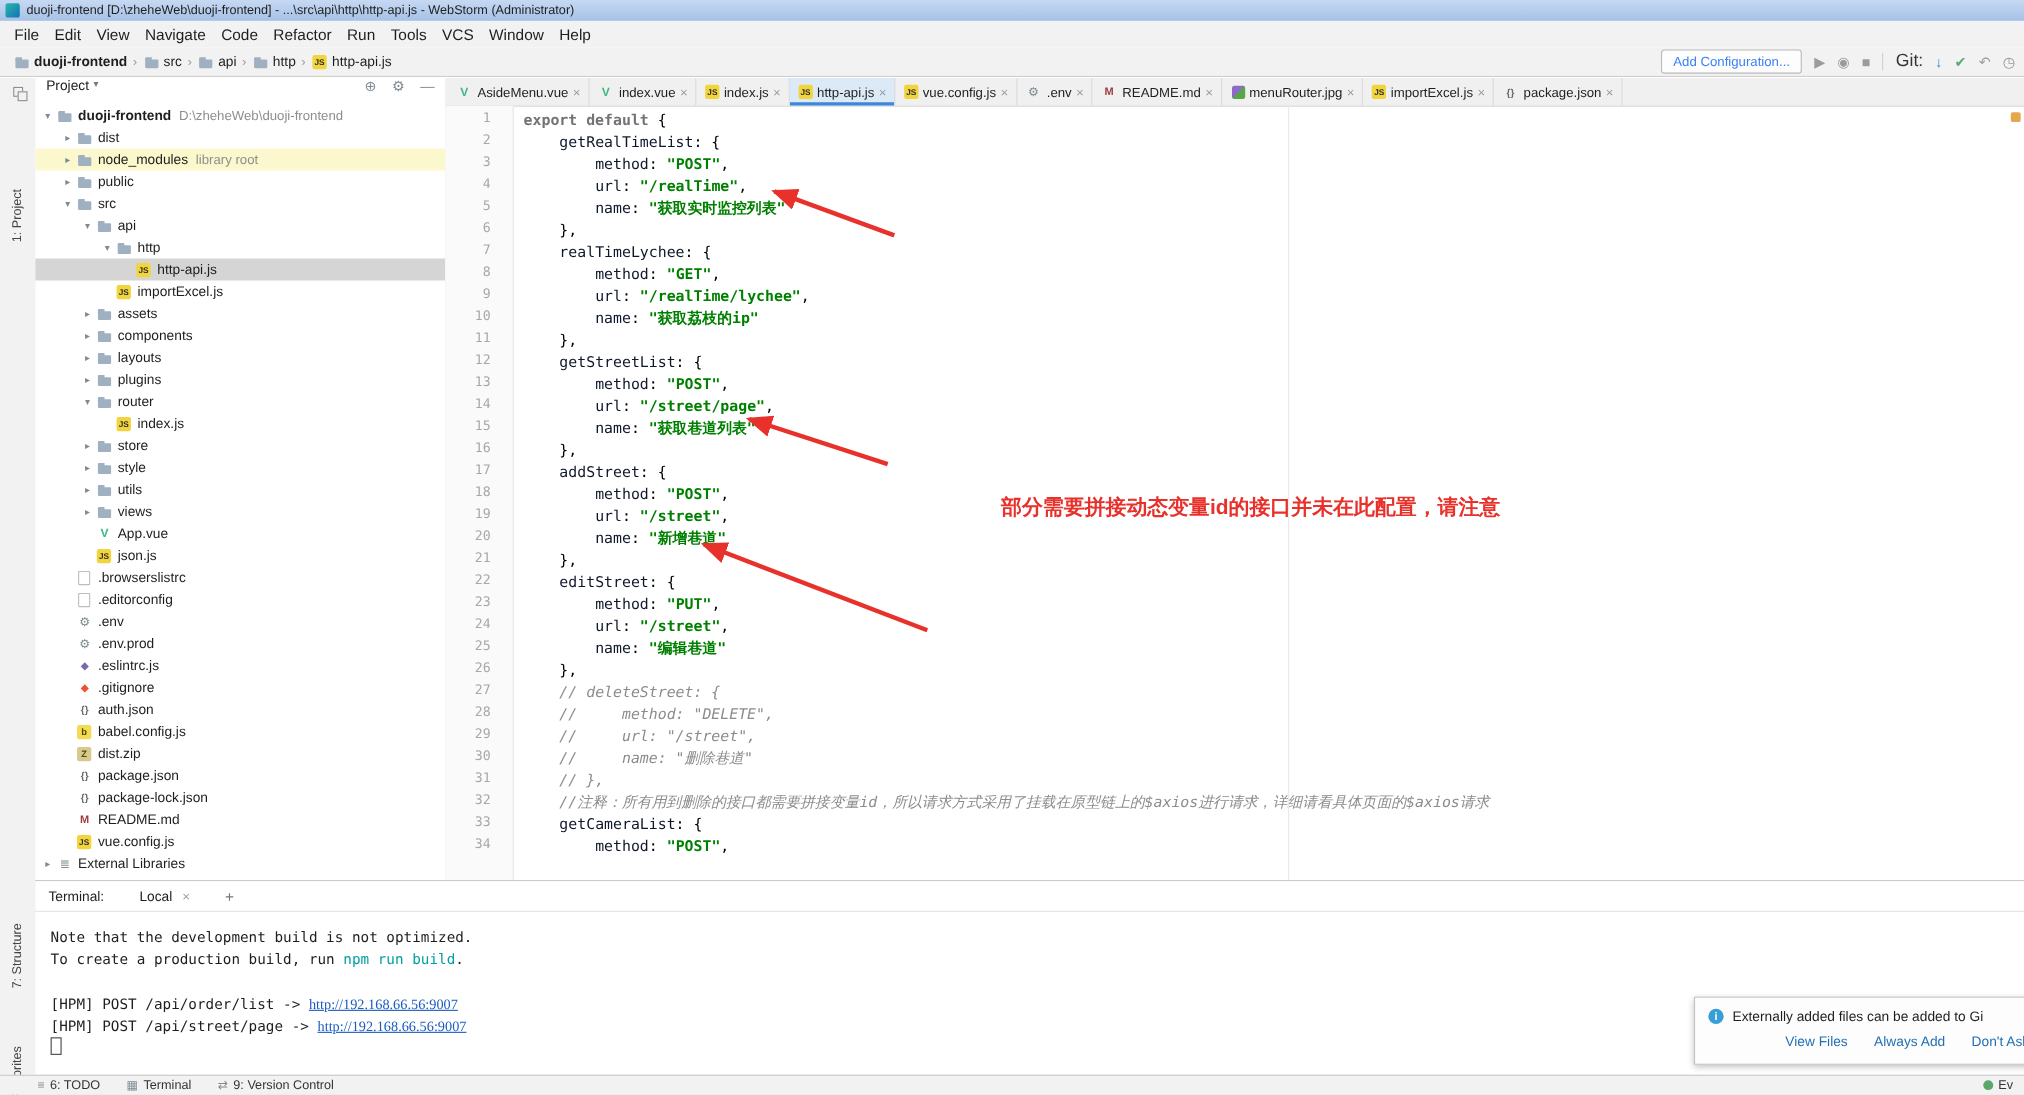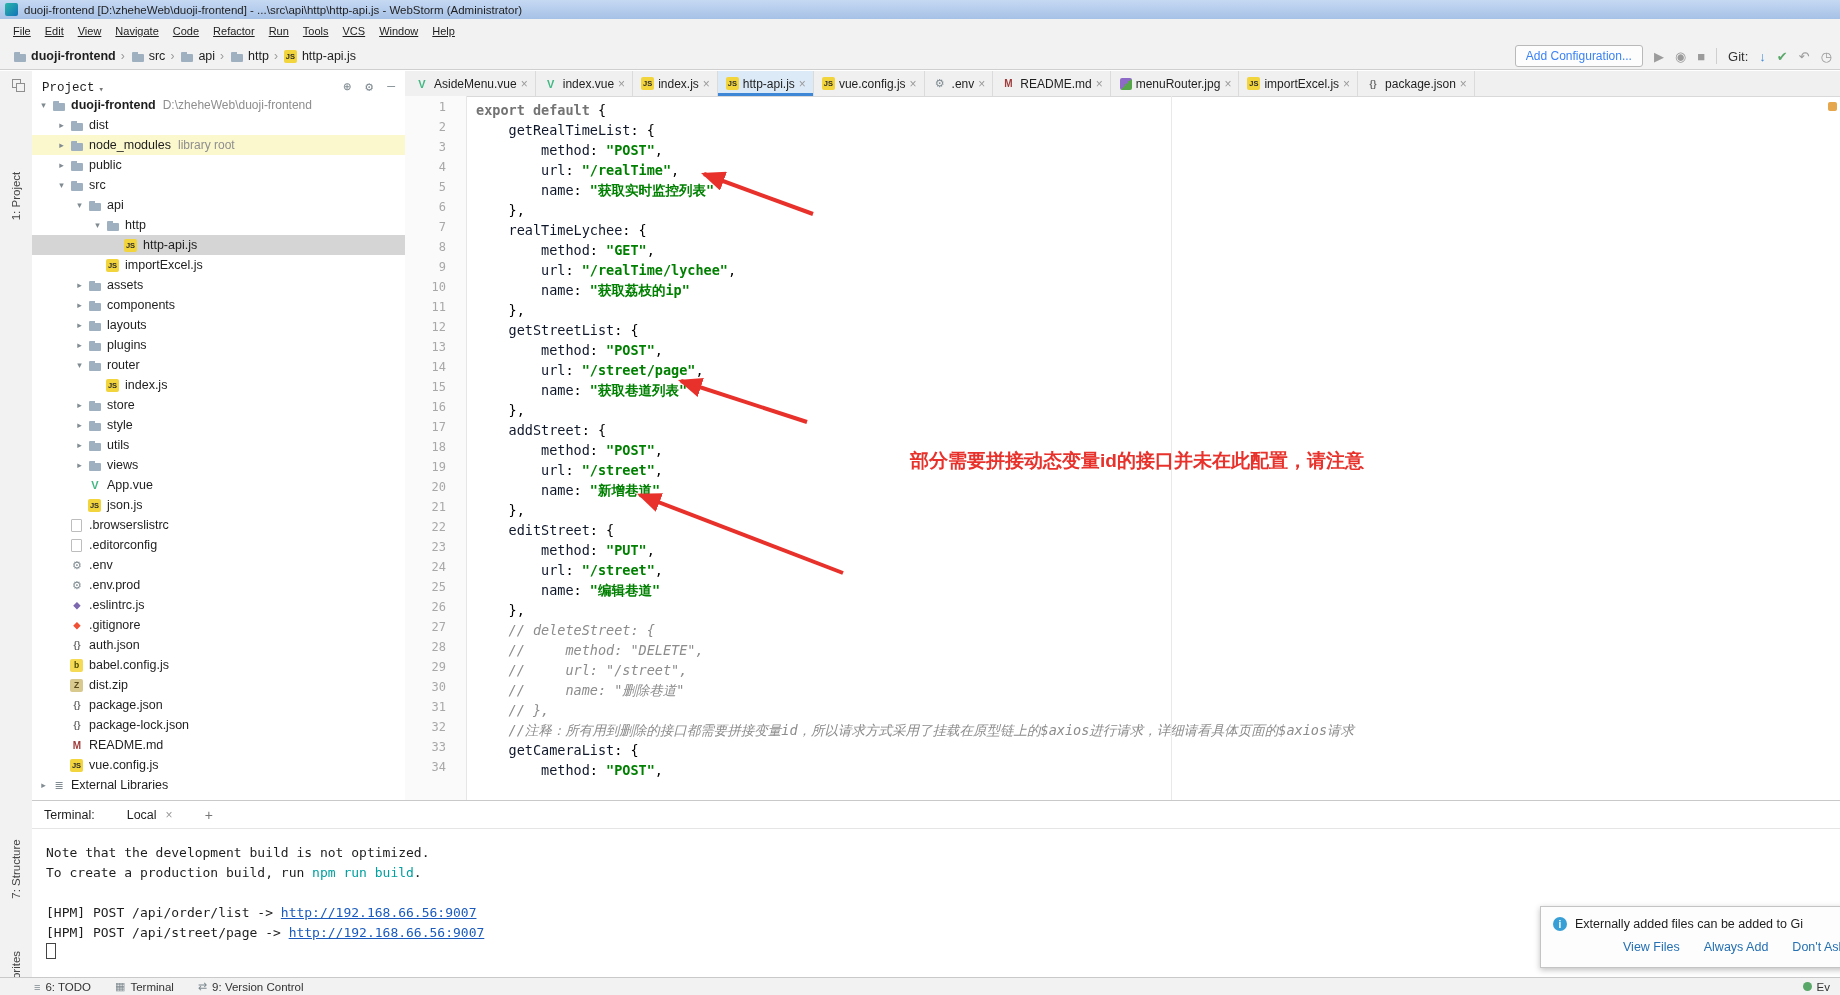--- a/index.html
+++ b/index.html
@@ -12,7 +12,7 @@
   .app-icon{width:13px;height:13px;border-radius:2px;background:linear-gradient(135deg,#2AB7A9,#1273B8);flex:none;}
   .title-text{font-size:11.5px;color:#1f1f1f;white-space:nowrap;}
   .menubar{position:absolute;left:0;top:19px;right:0;height:24px;background:#F2F2F2;display:flex;align-items:center;padding-left:6px;}
-  .menu-item{padding:3px 7px;font-size:11px;text-decoration:underline;}
+  .menu-item{padding:3px 7px;font-size:14px;}
   .toolbar{position:absolute;left:0;top:43px;right:0;height:27px;background:#F2F2F2;border-bottom:1px solid #CFCFCF;
            display:flex;align-items:center;justify-content:space-between;padding:0 8px;box-sizing:border-box;}
   .crumbs{display:flex;align-items:center;padding-left:4px;}

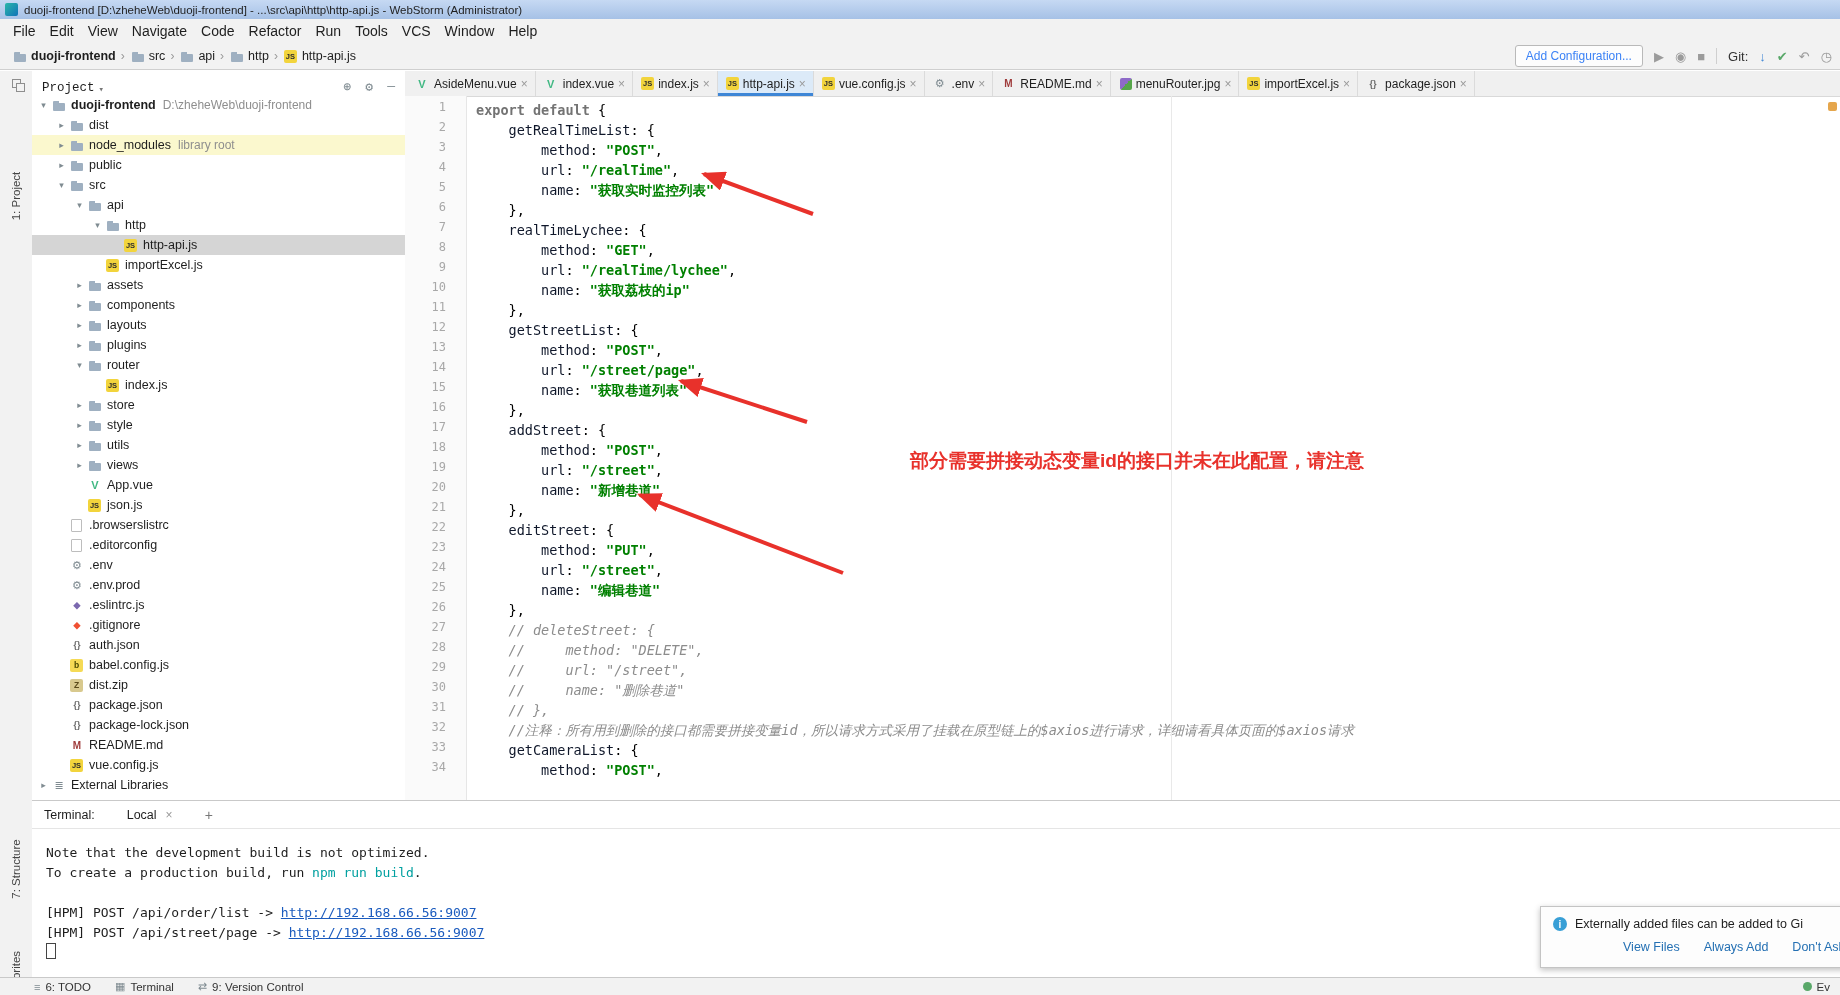--- a/index.html
+++ b/index.html
@@ -25,7 +25,7 @@
   .tb-update{color:#3E86D6;}
   .tb-commit{color:#59A869;}
   .tb-sep{width:1px;height:16px;background:#CFCFCF;}
-  .git-label{font-size:13px;color:#333;}
+  .git-label{font-size:16px;color:#333;}
 
   
   .leftstrip{position:absolute;left:0;top:71px;width:32px;height:906px;background:#F2F2F2;border-right:1px solid #D9D9D9;}

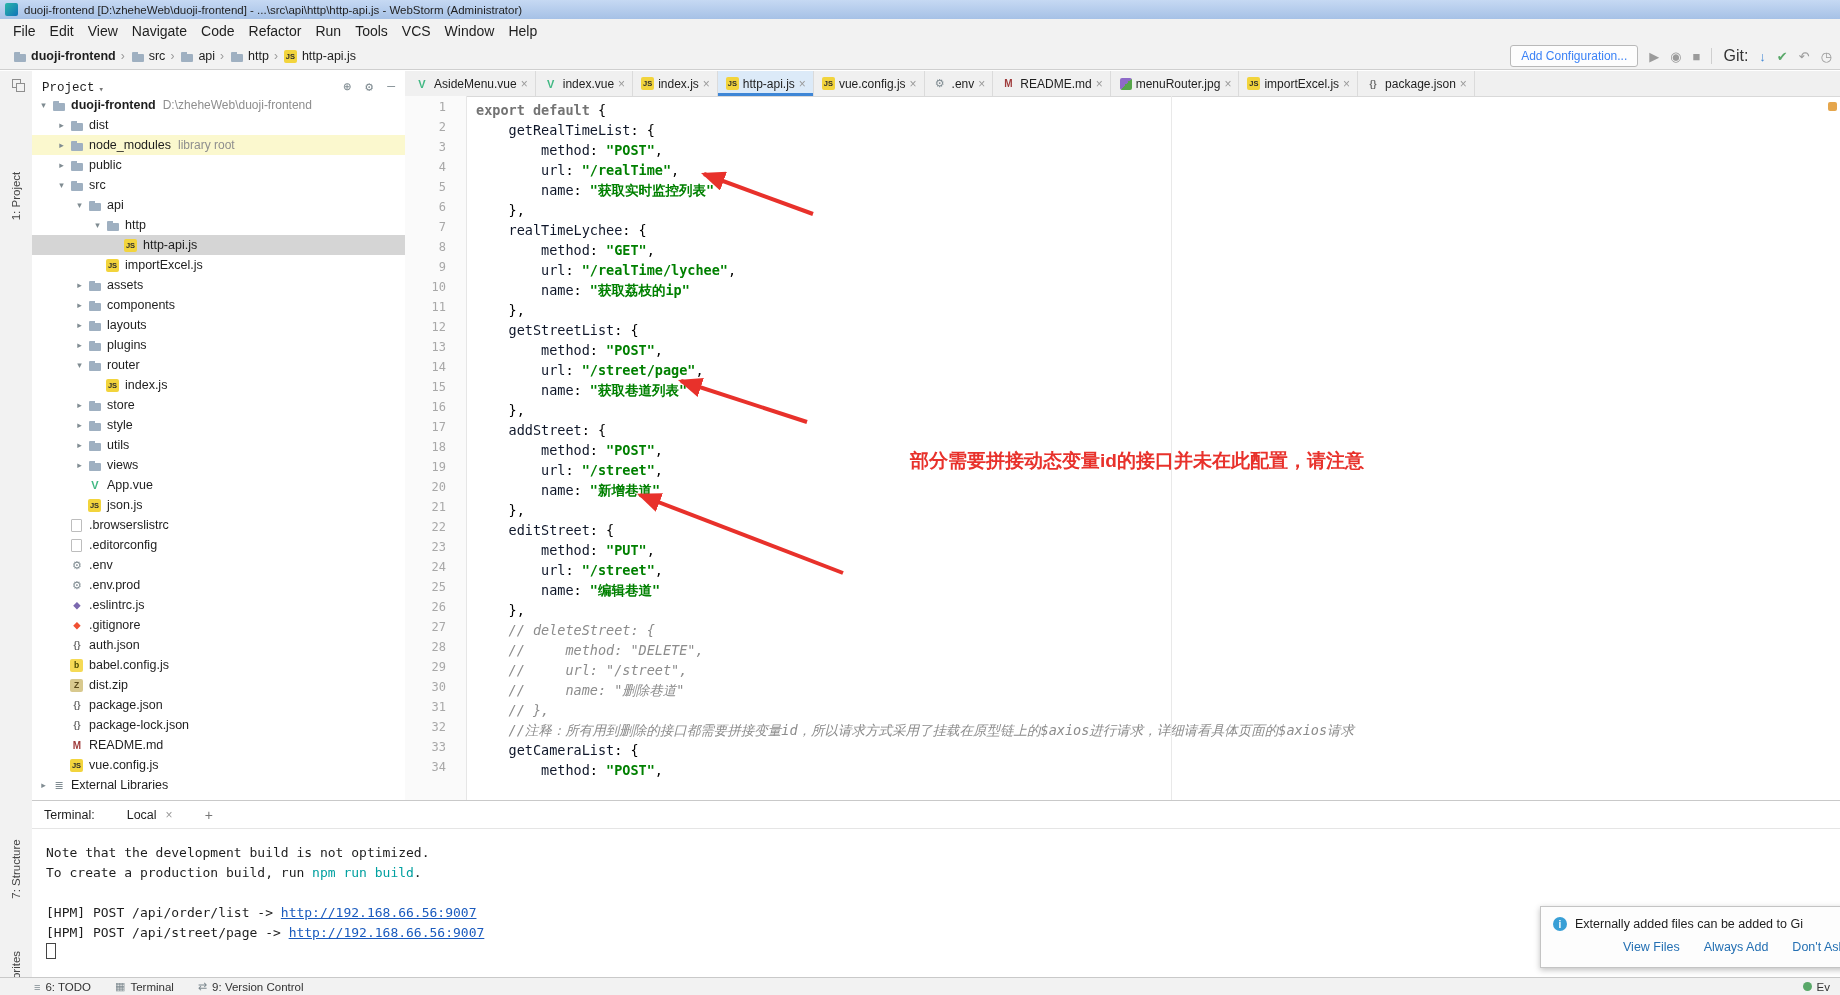--- a/index.html
+++ b/index.html
@@ -35,7 +35,7 @@
 
   
   .project-panel{position:absolute;left:32px;top:71px;width:373px;height:729px;background:#fff;border-right:1px solid #D5D5D5;overflow:hidden;}
-  .panel-header{height:24px;display:flex;align-items:flex-end;gap:4px;padding:0 10px;font-size:12.5px;font-family:Liberation Mono, monospace;}
+  .panel-header{height:24px;display:flex;align-items:flex-start;gap:4px;padding:0 10px;font-size:12.5px;}
   .ph-caret{color:#777;font-size:9px;}
   .ph-icons{margin-left:auto;display:flex;gap:14px;color:#7F8B91;font-size:13px;}
   .tree{font-size:12.5px;}

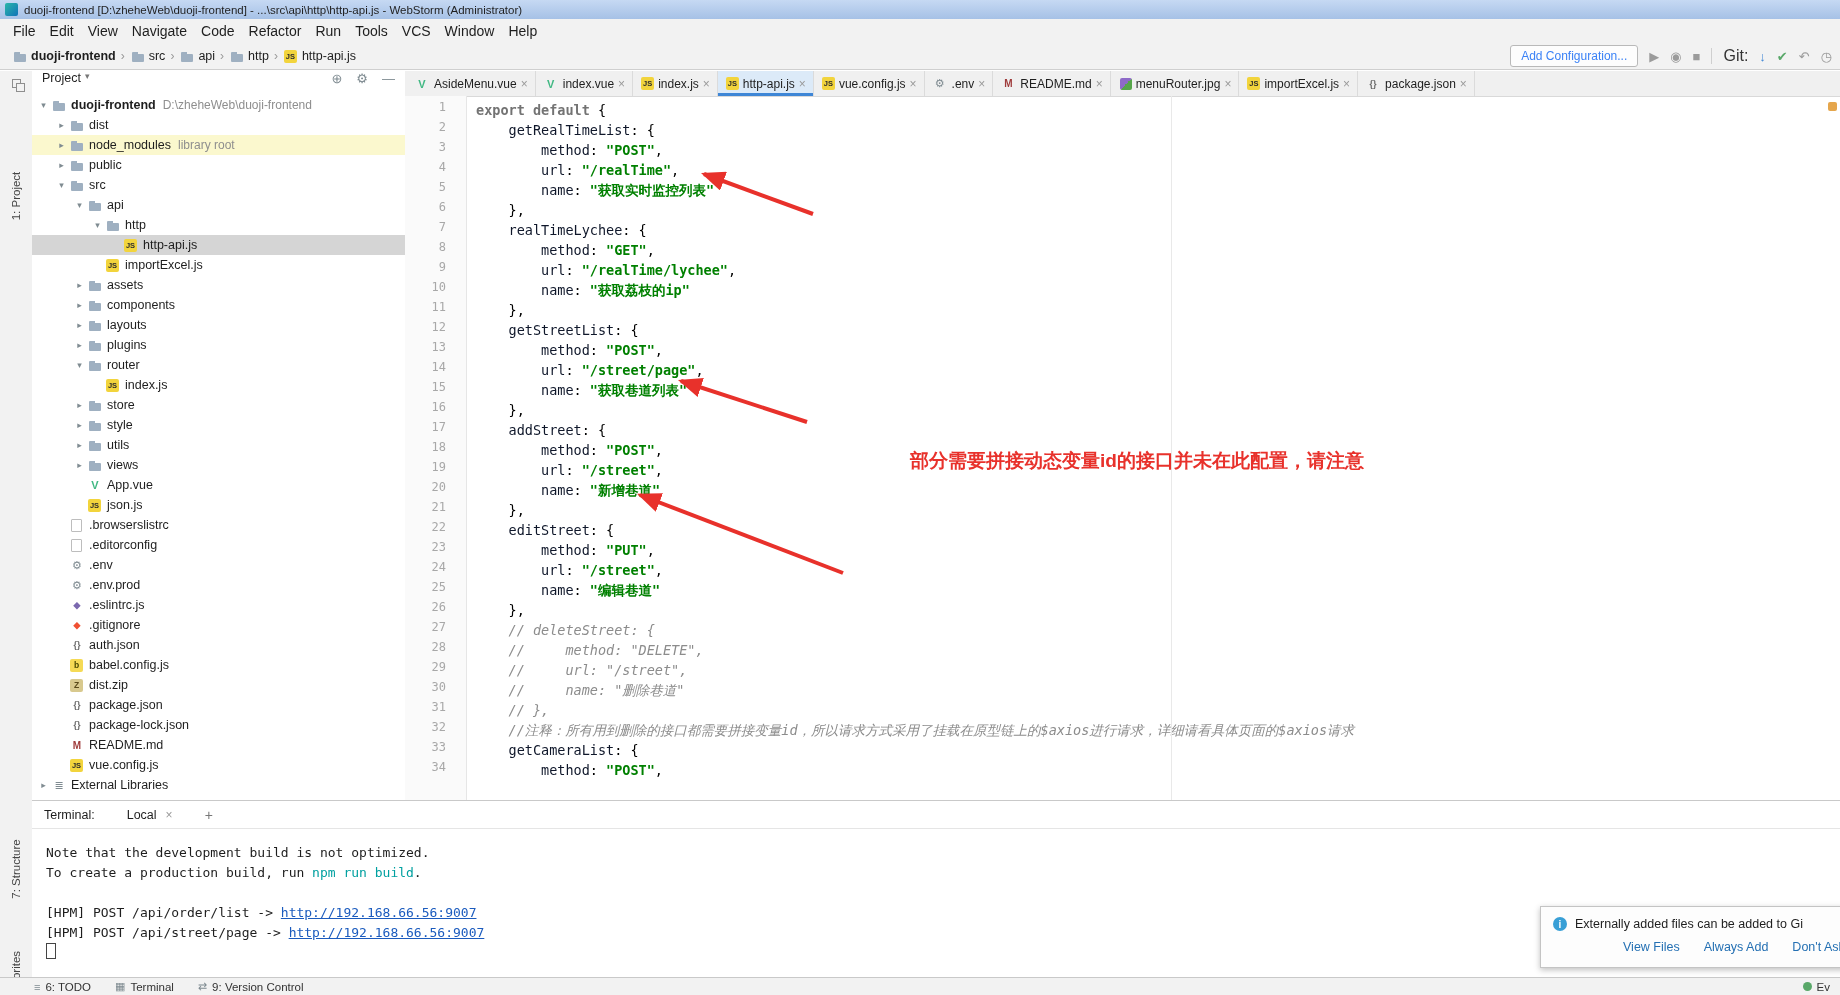--- a/index.html
+++ b/index.html
@@ -94,7 +94,7 @@
   .term-plus{color:#777;font-size:14px;}
   .term-body{padding:14px 0 0 14px;font:13px/20px "DejaVu Sans Mono",monospace;color:#1e1e1e;}
   .term-line{height:20px;white-space:pre;}
-  .term-link{color:#1B5BBE;text-decoration:underline;}
+  .term-link{color:#1B5BBE;text-decoration:underline;font-family:Liberation Serif, serif;}
   .term-cmd{color:#00A0A0;}
   .term-cursor{display:inline-block;width:8px;height:14px;border:1px solid #444;vertical-align:-2px;}
 

